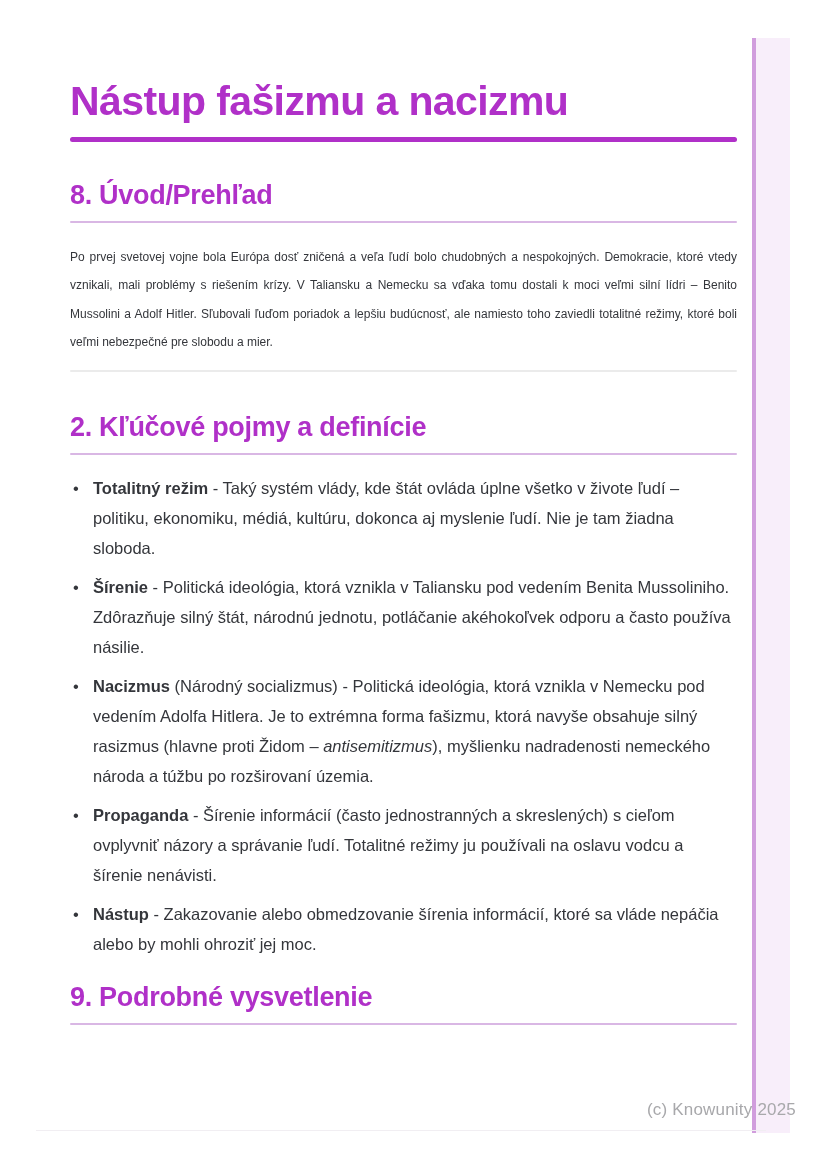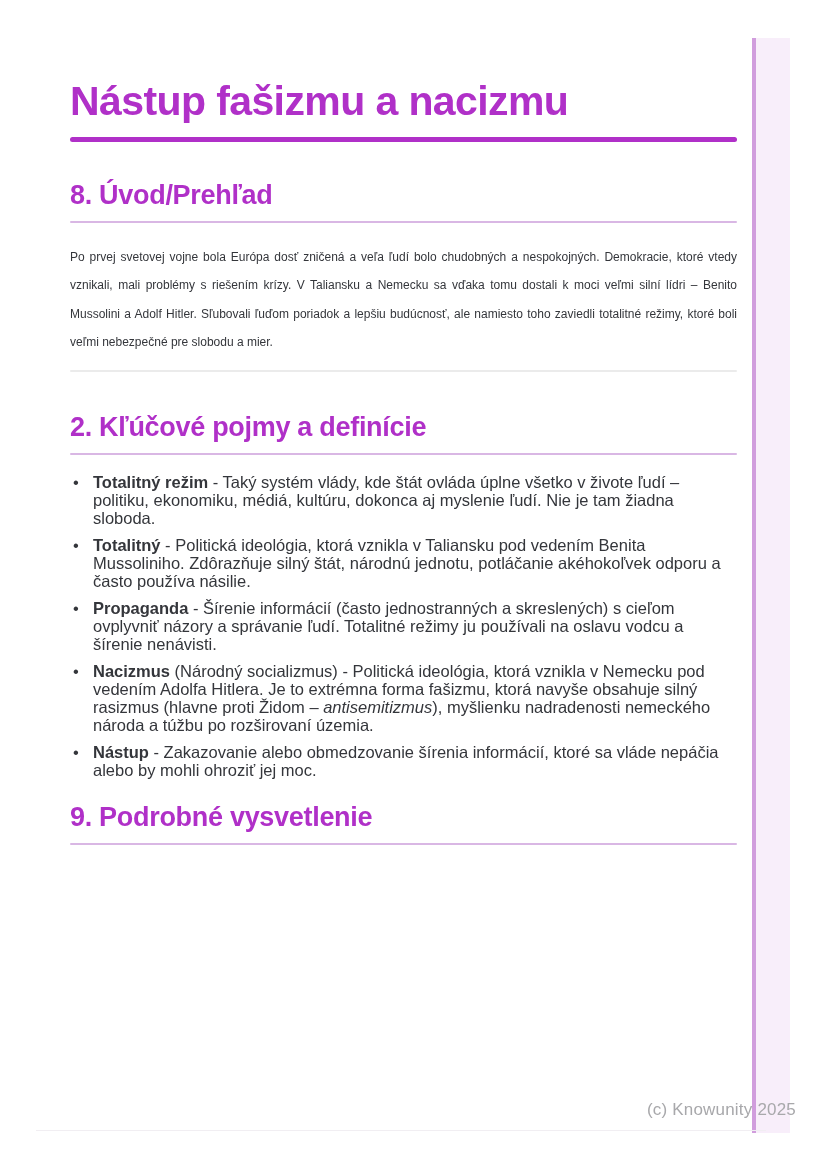--- a/index.html
+++ b/index.html
@@ -40,7 +40,7 @@
   ul.defs{margin:18px 0 0 0;padding:0;list-style:none;}
   ul.defs li{
     position:relative;padding-left:23px;margin-bottom:9px;
-    font-size:16.5px;line-height:18px;color:var(--body-text);
+    font-size:16.5px;line-height:30px;color:var(--body-text);
   }
   ul.defs li::before{content:"\2022";position:absolute;left:3px;top:0;color:var(--body-text);}
   .seg-bold{font-weight:700;}

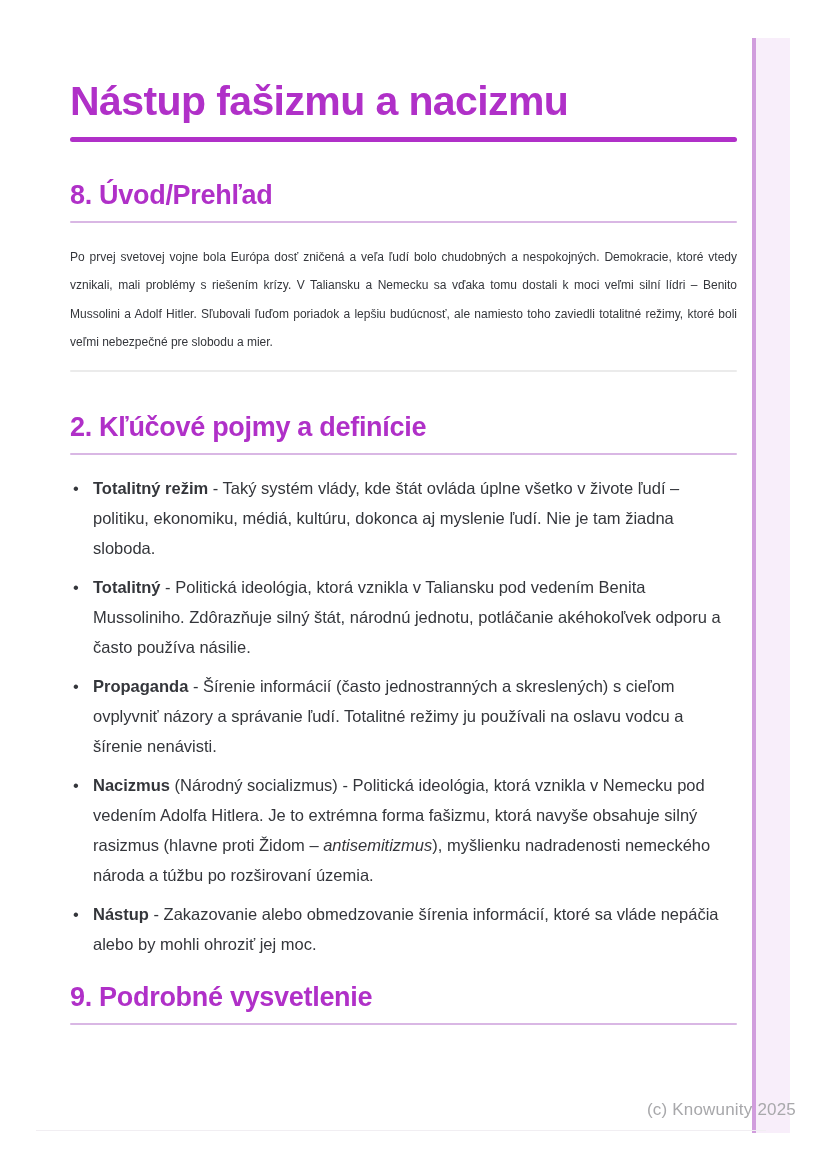--- a/index.html
+++ b/index.html
@@ -82,7 +82,7 @@
       <div class="h-underline"></div>
       <ul class="defs" id="def-list">
           <li><span class="seg-bold">Totalitný režim</span><span> - Taký systém vlády, kde štát ovláda úplne všetko v živote ľudí – politiku, ekonomiku, médiá, kultúru, dokonca aj myslenie ľudí. Nie je tam žiadna sloboda.</span></li>
-          <li><span class="seg-bold">Totalitný</span><span> - Politická ideológia, ktorá vznikla v Taliansku pod vedením Benita Mussoliniho. Zdôrazňuje silný štát, národnú jednotu, potláčanie akéhokoľvek odporu a často používa násilie.</span></li>
+          <li><span class="seg-bold">Šírenie</span><span> - Politická ideológia, ktorá vznikla v Taliansku pod vedením Benita Mussoliniho. Zdôrazňuje silný štát, národnú jednotu, potláčanie akéhokoľvek odporu a často používa násilie.</span></li>
           <li><span class="seg-bold">Propaganda</span><span> - Šírenie informácií (často jednostranných a skreslených) s cieľom ovplyvniť názory a správanie ľudí. Totalitné režimy ju používali na oslavu vodcu a šírenie nenávisti.</span></li>
           <li><span class="seg-bold">Nacizmus</span><span> (Národný socializmus) - Politická ideológia, ktorá vznikla v Nemecku pod vedením Adolfa Hitlera. Je to extrémna forma fašizmu, ktorá navyše obsahuje silný rasizmus (hlavne proti Židom – </span><span class="seg-italic">antisemitizmus</span><span>), myšlienku nadradenosti nemeckého národa a túžbu po rozširovaní územia.</span></li>
           <li><span class="seg-bold">Nástup</span><span> - Zakazovanie alebo obmedzovanie šírenia informácií, ktoré sa vláde nepáčia alebo by mohli ohroziť jej moc.</span></li>

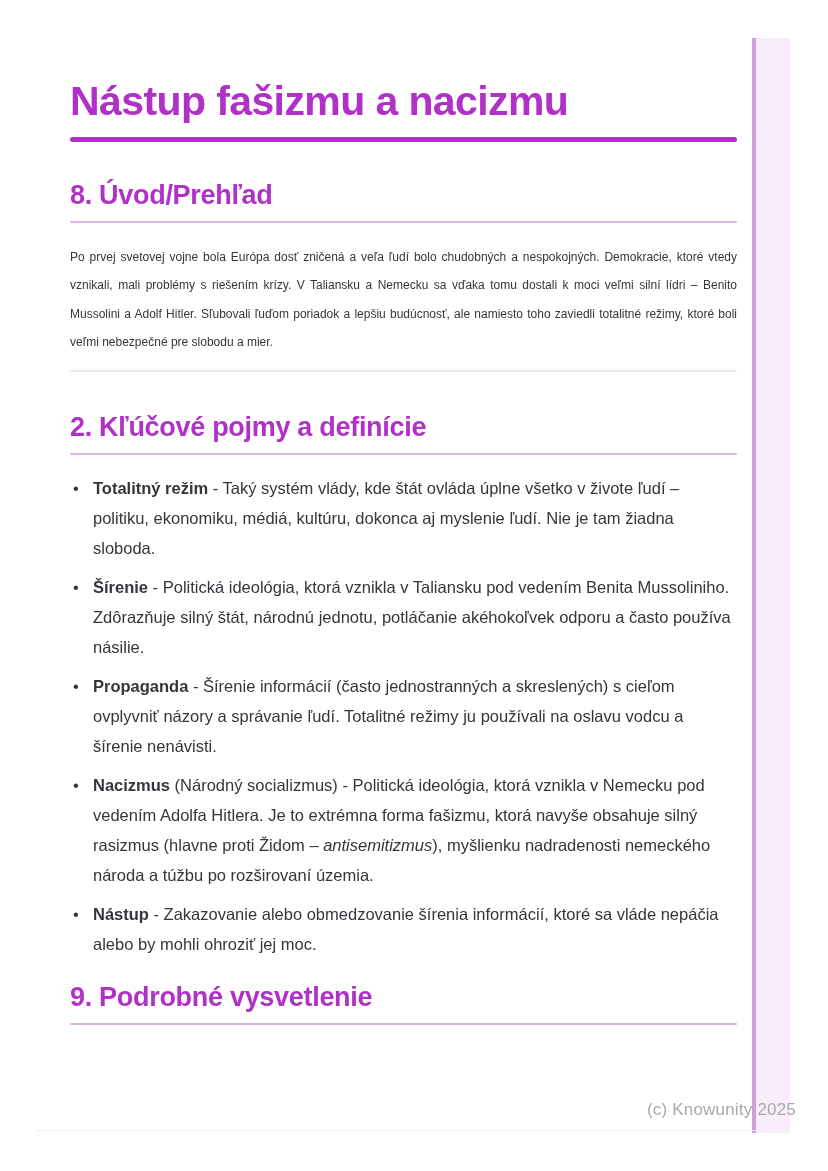--- a/index.html
+++ b/index.html
@@ -83,8 +83,8 @@
       <ul class="defs" id="def-list">
           <li><span class="seg-bold">Totalitný režim</span><span> - Taký systém vlády, kde štát ovláda úplne všetko v živote ľudí – politiku, ekonomiku, médiá, kultúru, dokonca aj myslenie ľudí. Nie je tam žiadna sloboda.</span></li>
           <li><span class="seg-bold">Šírenie</span><span> - Politická ideológia, ktorá vznikla v Taliansku pod vedením Benita Mussoliniho. Zdôrazňuje silný štát, národnú jednotu, potláčanie akéhokoľvek odporu a často používa násilie.</span></li>
+          <li><span class="seg-bold">Nacizmus</span><span> (Národný socializmus) - Politická ideológia, ktorá vznikla v Nemecku pod vedením Adolfa Hitlera. Je to extrémna forma fašizmu, ktorá navyše obsahuje silný rasizmus (hlavne proti Židom – </span><span class="seg-italic">antisemitizmus</span><span>), myšlienku nadradenosti nemeckého národa a túžbu po rozširovaní územia.</span></li>
           <li><span class="seg-bold">Propaganda</span><span> - Šírenie informácií (často jednostranných a skreslených) s cieľom ovplyvniť názory a správanie ľudí. Totalitné režimy ju používali na oslavu vodcu a šírenie nenávisti.</span></li>
-          <li><span class="seg-bold">Nacizmus</span><span> (Národný socializmus) - Politická ideológia, ktorá vznikla v Nemecku pod vedením Adolfa Hitlera. Je to extrémna forma fašizmu, ktorá navyše obsahuje silný rasizmus (hlavne proti Židom – </span><span class="seg-italic">antisemitizmus</span><span>), myšlienku nadradenosti nemeckého národa a túžbu po rozširovaní územia.</span></li>
           <li><span class="seg-bold">Nástup</span><span> - Zakazovanie alebo obmedzovanie šírenia informácií, ktoré sa vláde nepáčia alebo by mohli ohroziť jej moc.</span></li>
         </ul>
     </section>

